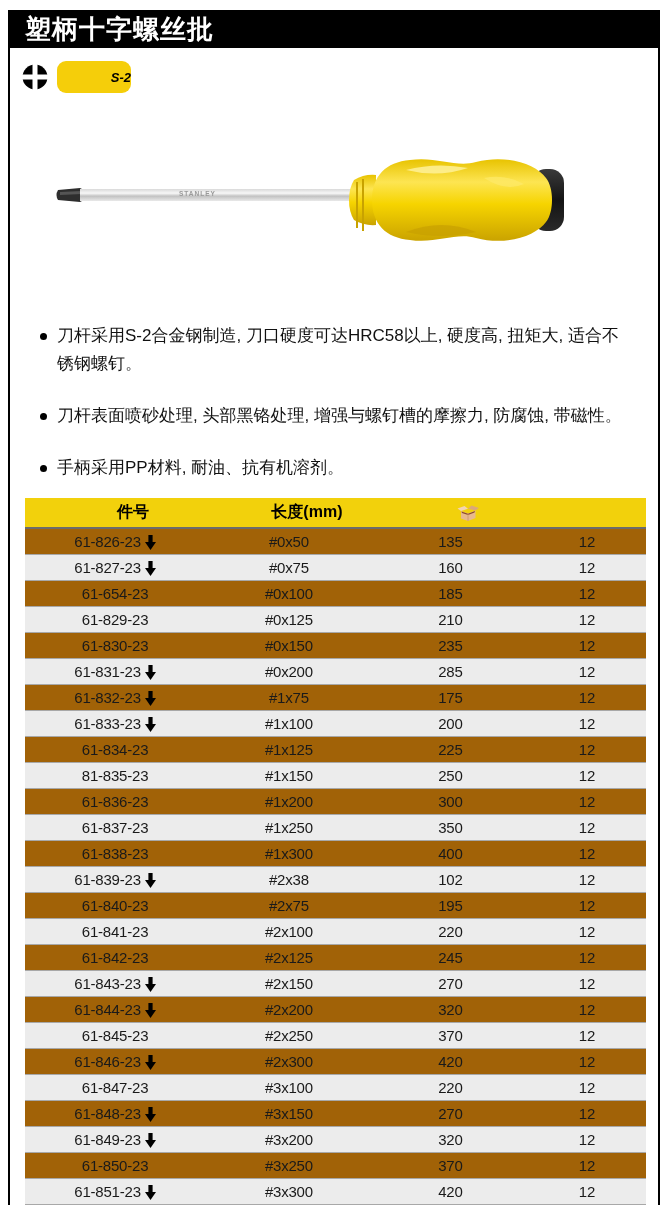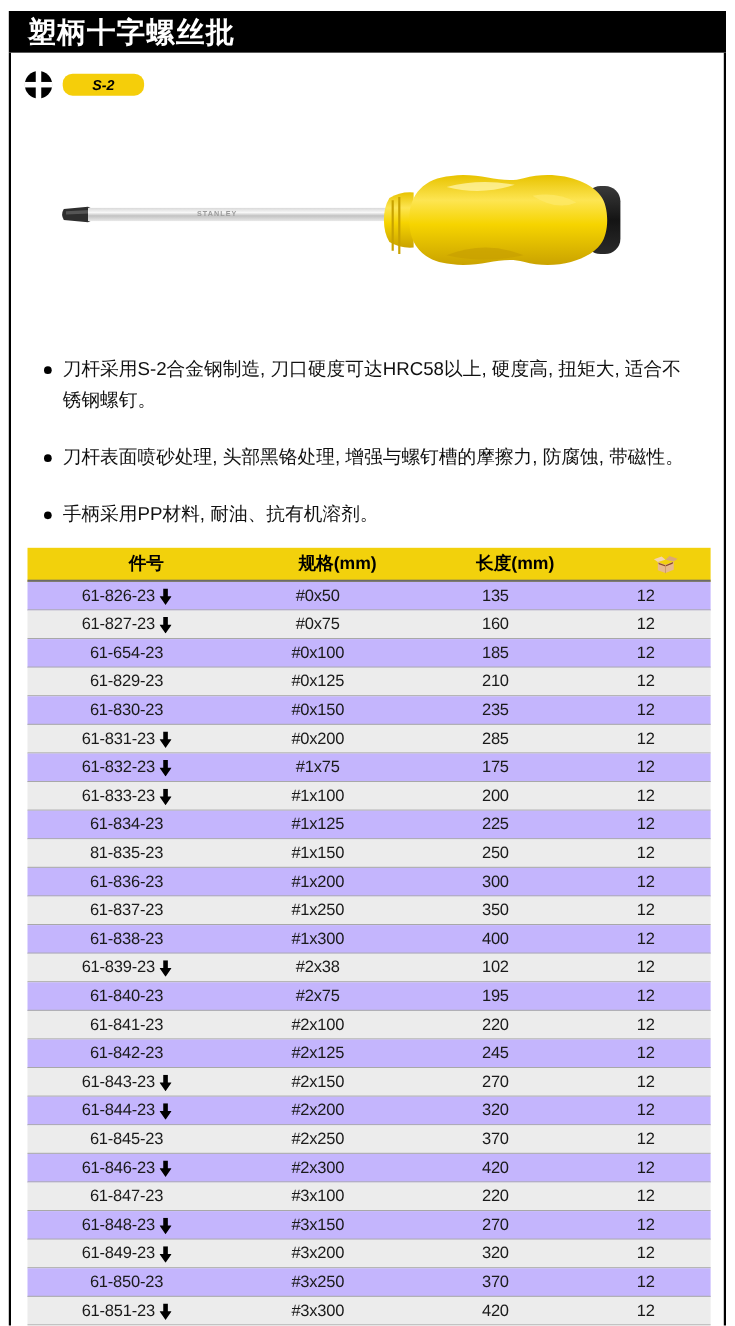--- a/index.html
+++ b/index.html
@@ -9,7 +9,7 @@
   .title-bar span{color:#fff;font-size:26px;font-weight:bold;letter-spacing:1px;}
   .content{border-left:2px solid #000;border-right:2px solid #000;border-bottom:5px solid #111;background:#fff;box-sizing:border-box;padding-bottom:2px;min-height:1140px;}
   .icon-row{display:flex;align-items:center;gap:9px;padding:14px 0 0 12px;height:30px;}
-  .badge{background:#F5CE0A;border-radius:9px;width:74px;height:20px;display:flex;align-items:center;justify-content:center;}
+  .badge{background:#F5CE0A;border-radius:9px;width:74px;height:32px;display:flex;align-items:center;justify-content:flex-end;}
   .badge span{font-size:13px;font-weight:bold;font-style:italic;color:#000;}
   .product-wrap{margin:28px auto 0 auto;width:560px;height:160px;}
   .features{margin:42px 26px 0 30px;padding:0;list-style:none;}

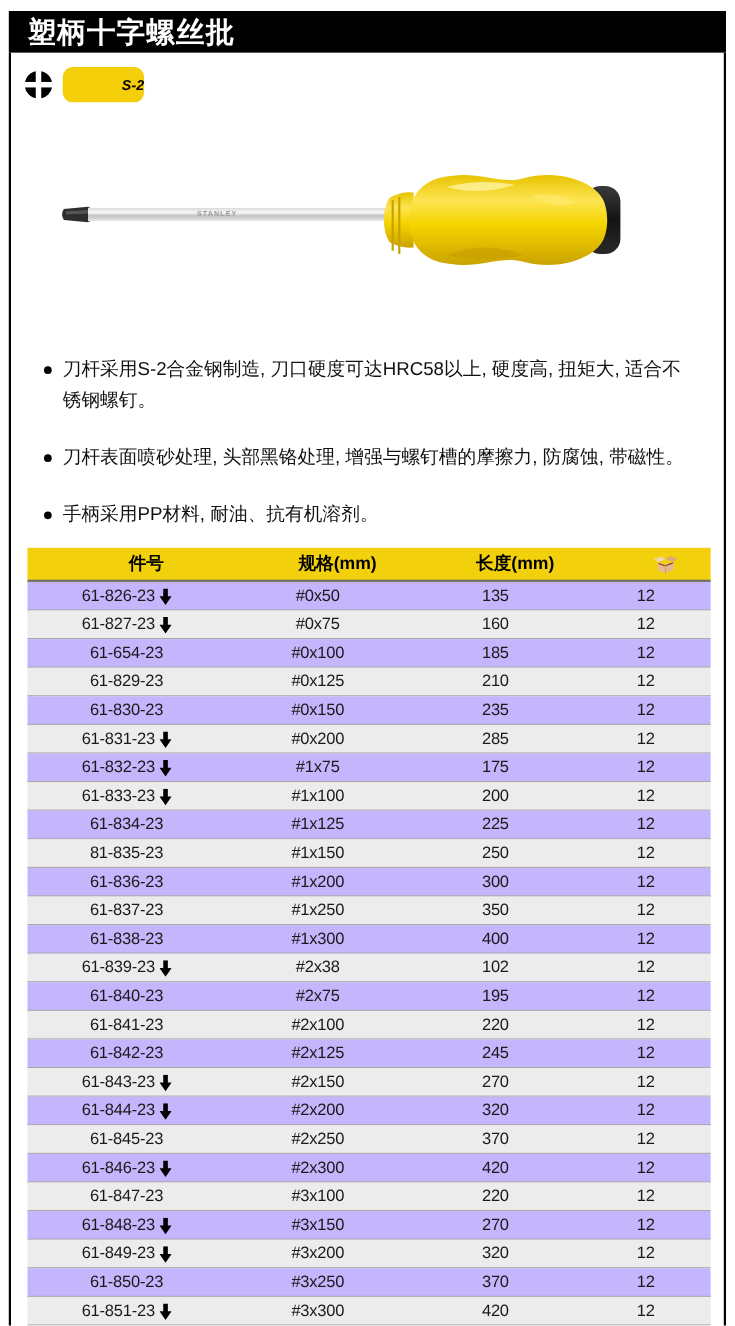--- a/index.html
+++ b/index.html
@@ -107,7 +107,6 @@
     <div class="spec-table">
       <div class="t-head">
         <div class="hcell">件号</div>
-        <div class="hcell">规格(mm)</div>
         <div class="hcell">长度(mm)</div>
         <div class="hcell box-head">
           <svg width="24" height="18" viewBox="0 0 24 18">

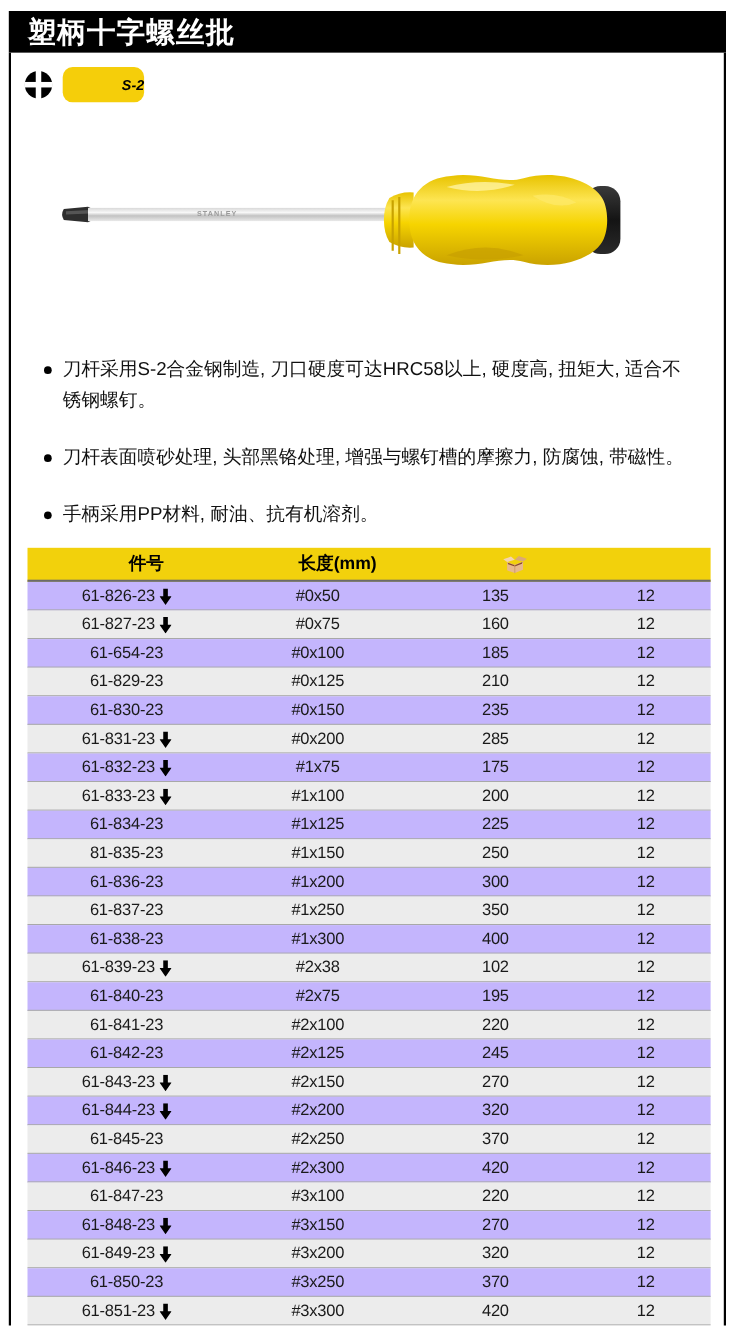--- a/index.html
+++ b/index.html
@@ -18,7 +18,7 @@
   .spec-table{margin:16px 12px 0 15px;}
   .t-head{display:grid;grid-template-columns:29% 27% 25% 19%;background:#F2D10C;height:29px;align-items:center;border-bottom:2px solid #6b6b6b;}
   .t-head .hcell{text-align:center;font-size:16px;font-weight:bold;color:#000;margin-left:36px;}
-  .t-row{display:grid;grid-template-columns:29% 27% 25% 19%;height:25px;align-items:center;border-bottom:1px solid #a8a8a8;background:#c4b5fd;}
+  .t-row{display:grid;grid-template-columns:29% 27% 25% 19%;height:25px;align-items:center;border-bottom:1px solid #a8a8a8;background:#a16207;}
   .t-row:nth-child(even){background:#ECECEC;}
   .t-row .cell{text-align:center;font-size:15px;color:#1a1a1a;letter-spacing:-0.2px;}
   .part-cell{display:flex;align-items:center;justify-content:center;gap:4px;}

